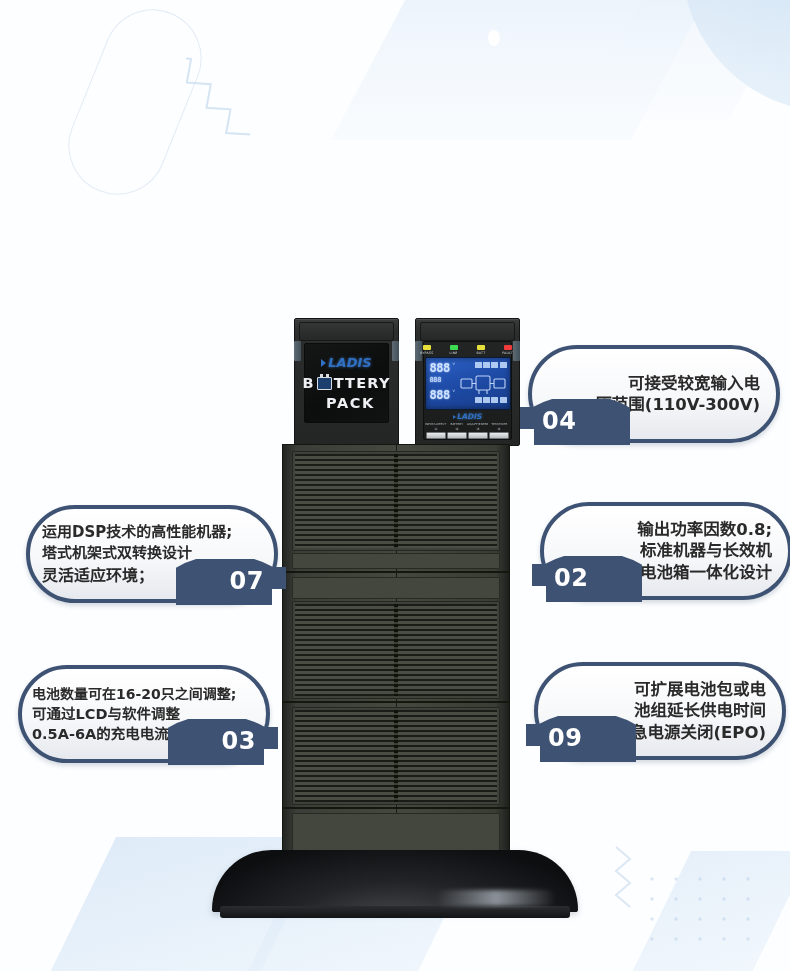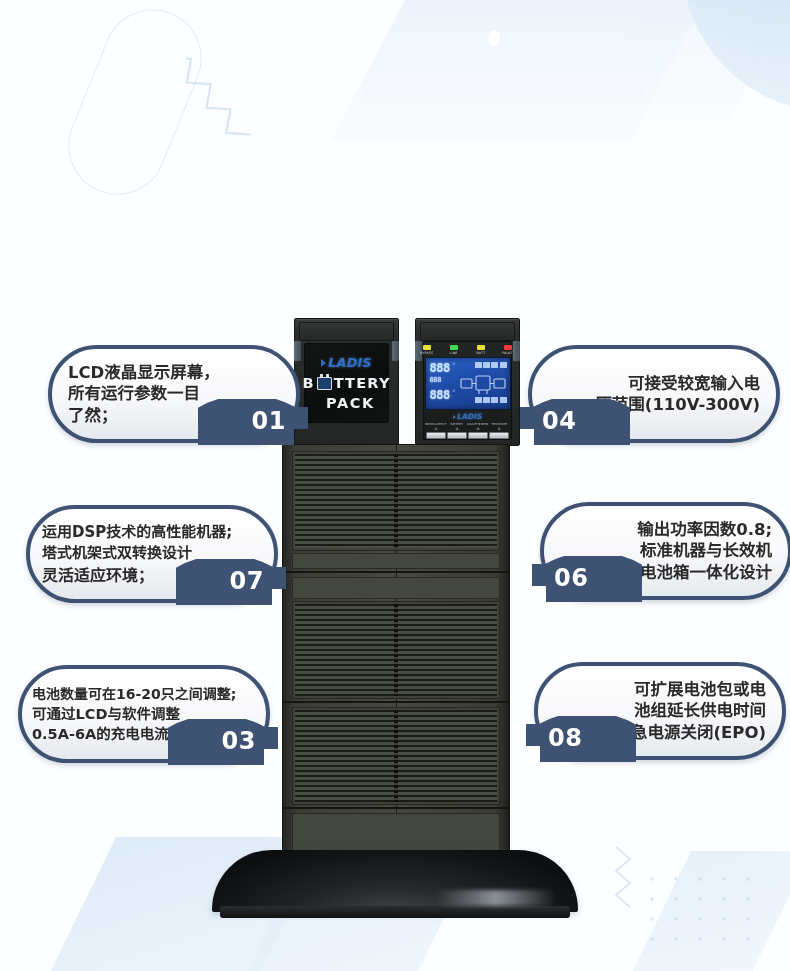--- a/index.html
+++ b/index.html
@@ -348,19 +348,6 @@
     </div>
   </div>
 
-  <div class="bubble left b1">
-    <div class="tail" style="right:-8px;bottom:14px;"></div>
-    <div class="bub-body"></div>
-    <div class="bub-text">
-      <span class="bub-line">LCD液晶显示屏幕，</span>
-      <span class="bub-line">所有运行参数一目</span>
-      <span class="bub-line">了然；</span>
-    </div>
-    <div class="num-tab">
-        <div class="num-shape"></div>
-      </div>
-    <span class="num-txt">01</span>
-  </div>
 
   <div class="bubble left b2">
     <div class="tail" style="right:-8px;bottom:14px;"></div>

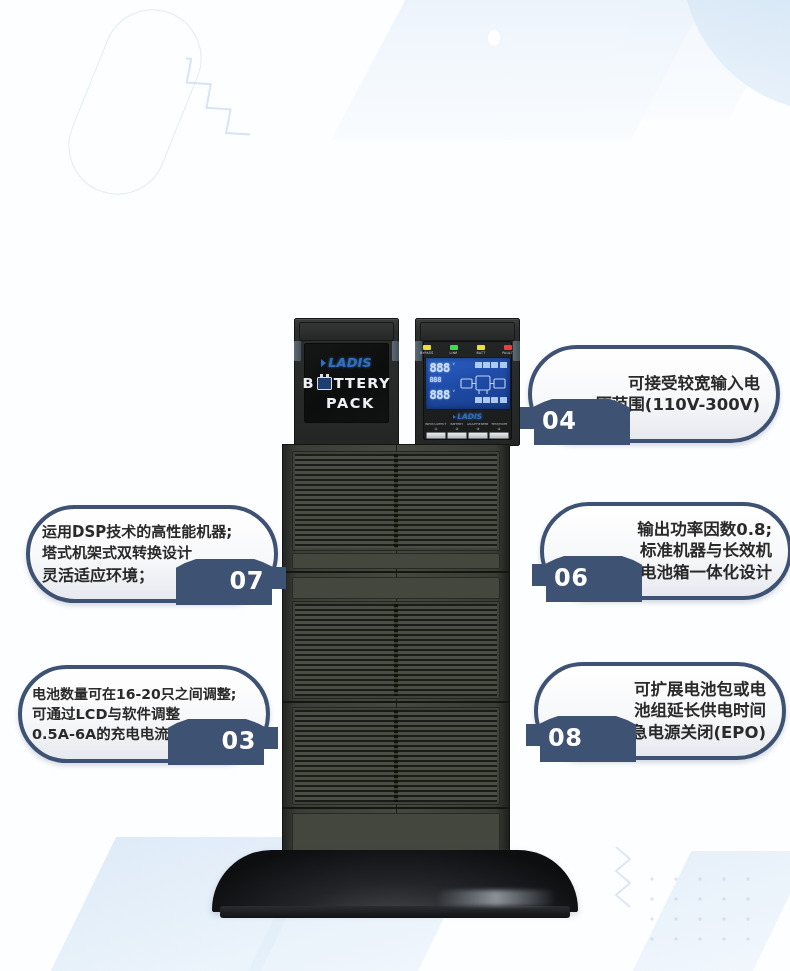--- a/index.html
+++ b/index.html
@@ -401,7 +401,7 @@
     <div class="num-tab">
         <div class="num-shape"></div>
       </div>
-    <span class="num-txt">06</span>
+    <span class="num-txt">02</span>
   </div>
 
   <div class="bubble right b6">

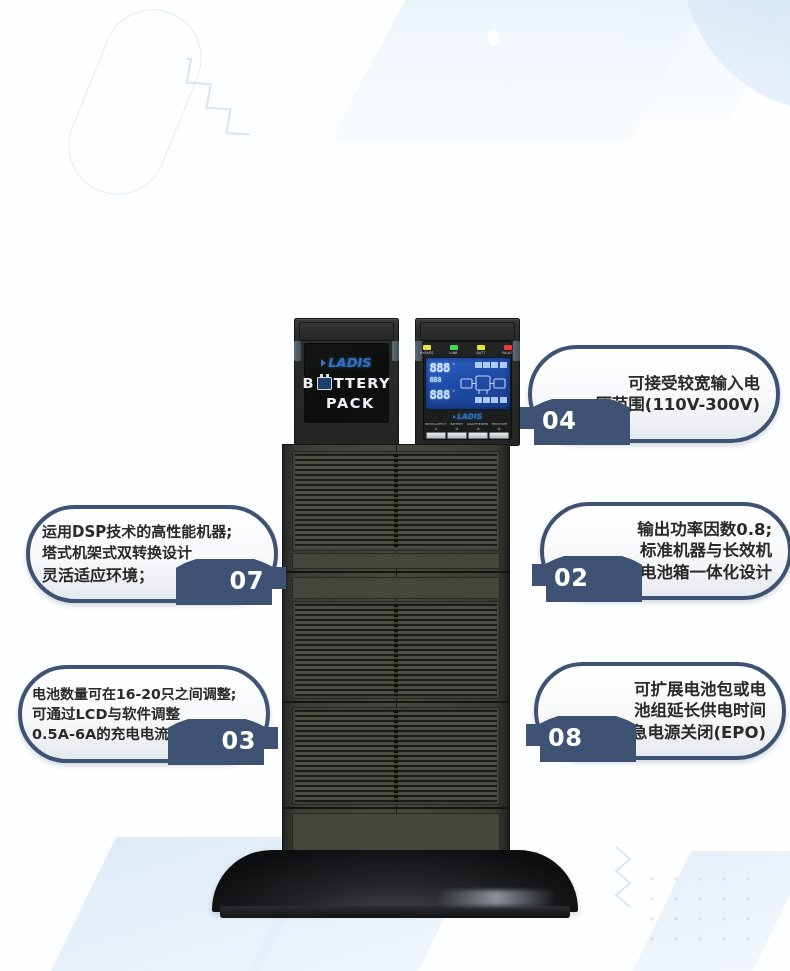--- a/index.html
+++ b/index.html
@@ -415,7 +415,7 @@
     <div class="num-tab">
         <div class="num-shape"></div>
       </div>
-    <span class="num-txt">08</span>
+    <span class="num-txt">09</span>
   </div>
 
 </div>

